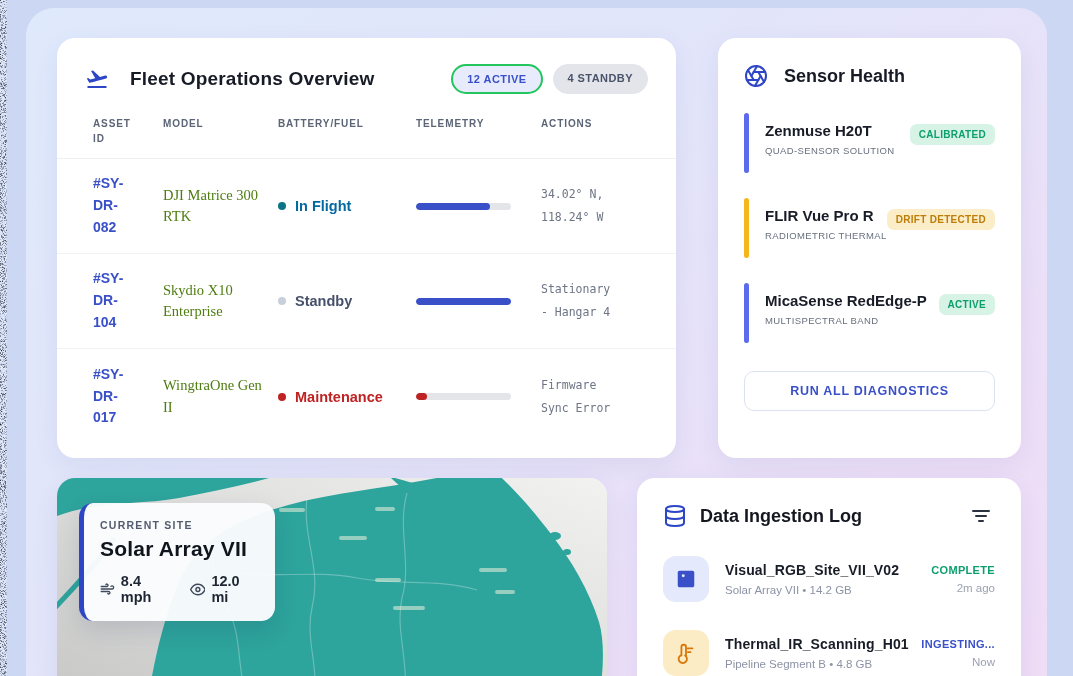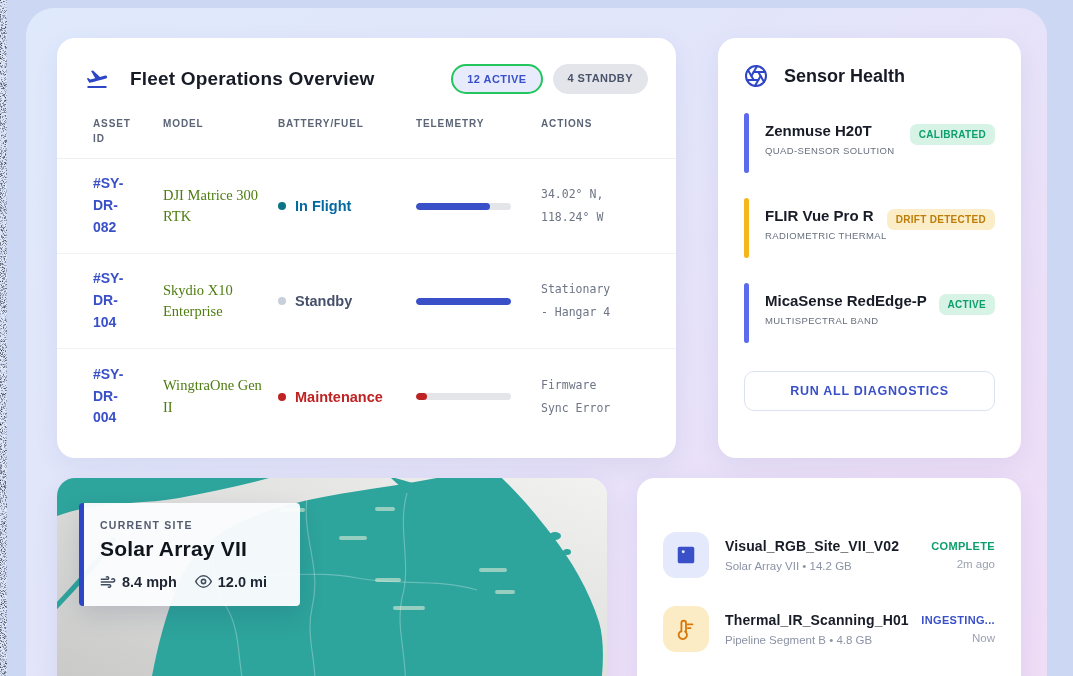--- a/index.html
+++ b/index.html
@@ -165,7 +165,7 @@
           </div>
 
           <div class="tbl-row">
-            <a class="cell-asset">#SY-DR-004</a>
+            <a class="cell-asset">#SY-DR-017</a>
             <div class="cell-model">WingtraOne Gen II</div>
             <div class="cell-status">
               <span class="dot" style="background-color: rgb(191, 34, 34);"></span>

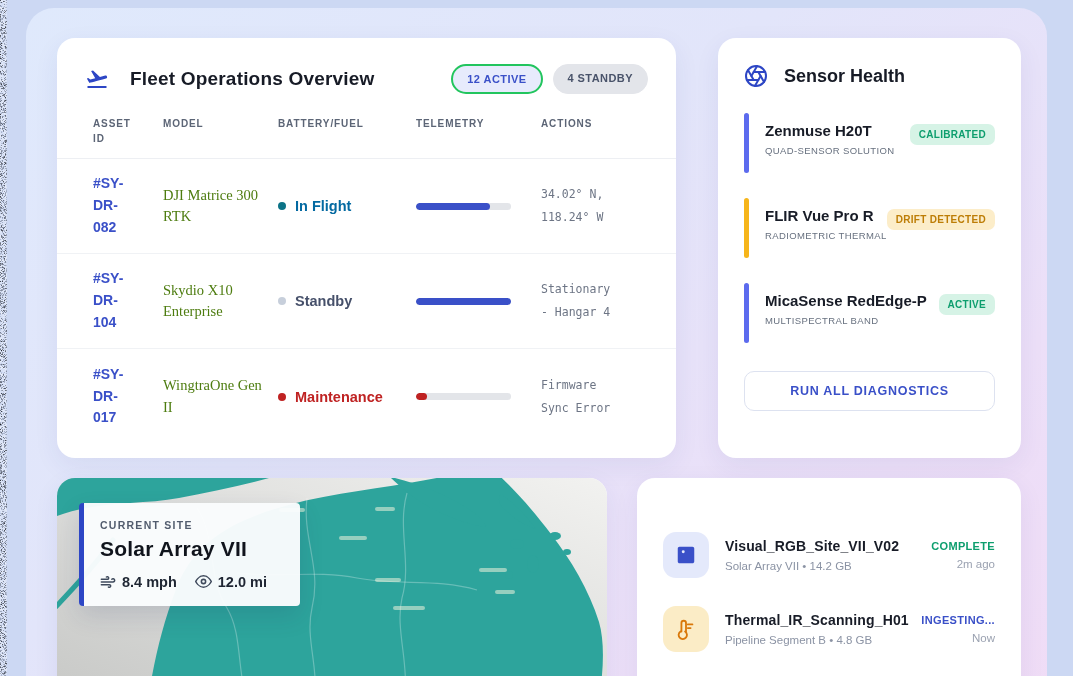--- a/index.html
+++ b/index.html
@@ -61,8 +61,8 @@
   
   .map-card { width:550px; height:240px; overflow:hidden; position:relative; padding:0; }
   .map-svg { position:absolute; left:0; top:0; width:550px; height:240px; }
-  .map-overlay { position:absolute; left:22px; top:25px; width:221px; background:rgba(250,252,253,0.97);
-    border-left:5px solid #2d46c5; border-radius:4px; padding:16px 18px 16px 16px; box-shadow:0 10px 24px rgba(30,45,90,0.14); }
+  .map-overlay { position:absolute; left:22px; top:25px; width:196px; background:rgba(250,252,253,0.97);
+    border-left:5px solid #2d46c5; border-radius:14px; padding:16px 18px 16px 16px; box-shadow:0 10px 24px rgba(30,45,90,0.14); }
   .overlay-label { font-size:10.5px; font-weight:700; color:#525c6e; letter-spacing:.12em; text-transform:uppercase; }
   .overlay-site { font-size:21px; font-weight:700; color:#10141c; margin-top:6px; letter-spacing:.01em; }
   .overlay-stats { display:flex; gap:18px; margin-top:12px; align-items:center; }

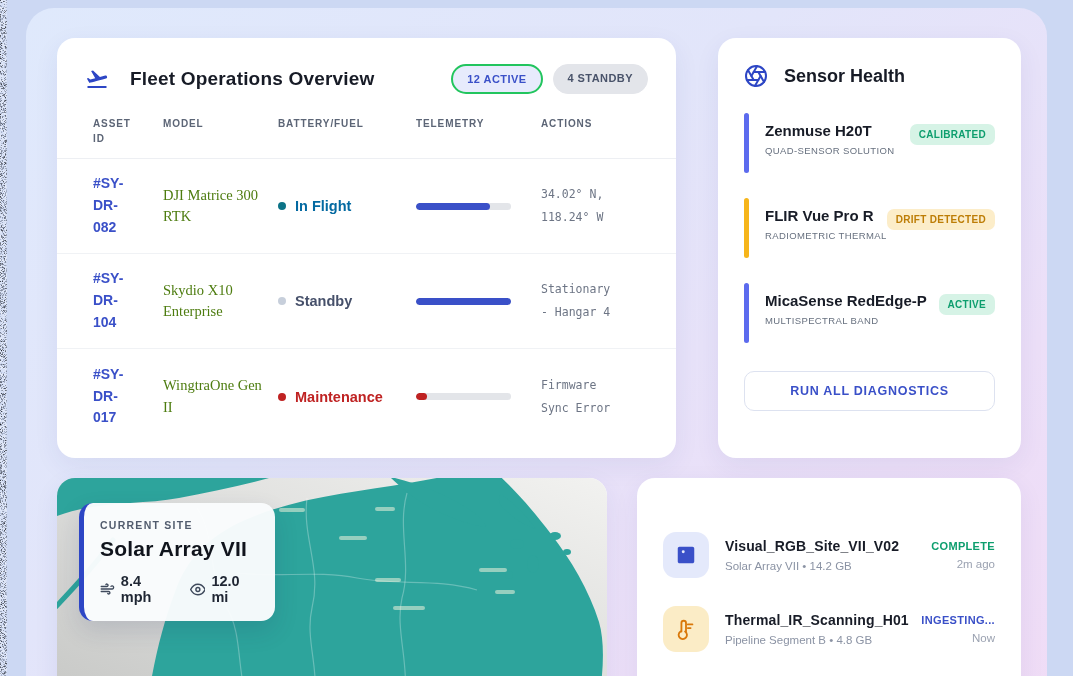--- a/index.html
+++ b/index.html
@@ -301,6 +301,21 @@
       </section>
 
       <section class="card log-card">
+        <div class="log-head">
+          <svg class="icon" width="24" height="24" viewBox="0 0 24 24" fill="none" stroke="#2d46c5" stroke-width="2" stroke-linecap="round" stroke-linejoin="round">
+            <ellipse cx="12" cy="5" rx="9" ry="3"></ellipse>
+            <path d="M21 12c0 1.66-4 3-9 3s-9-1.34-9-3"></path>
+            <path d="M3 5v14c0 1.66 4 3 9 3s9-1.34 9-3V5"></path>
+          </svg>
+          <h2 class="log-title">Data Ingestion Log</h2>
+          <button class="filter-btn">
+            <svg class="icon" width="20" height="16" viewBox="0 0 20 16" fill="none" stroke="#2b3342" stroke-width="2" stroke-linecap="round">
+              <line x1="2" y1="3" x2="18" y2="3"></line>
+                <line x1="5" y1="8" x2="15" y2="8"></line>
+                <line x1="8" y1="13" x2="12" y2="13"></line>
+            </svg>
+          </button>
+        </div>
 
         <div class="log-item">
           <div class="tile tile-indigo">

